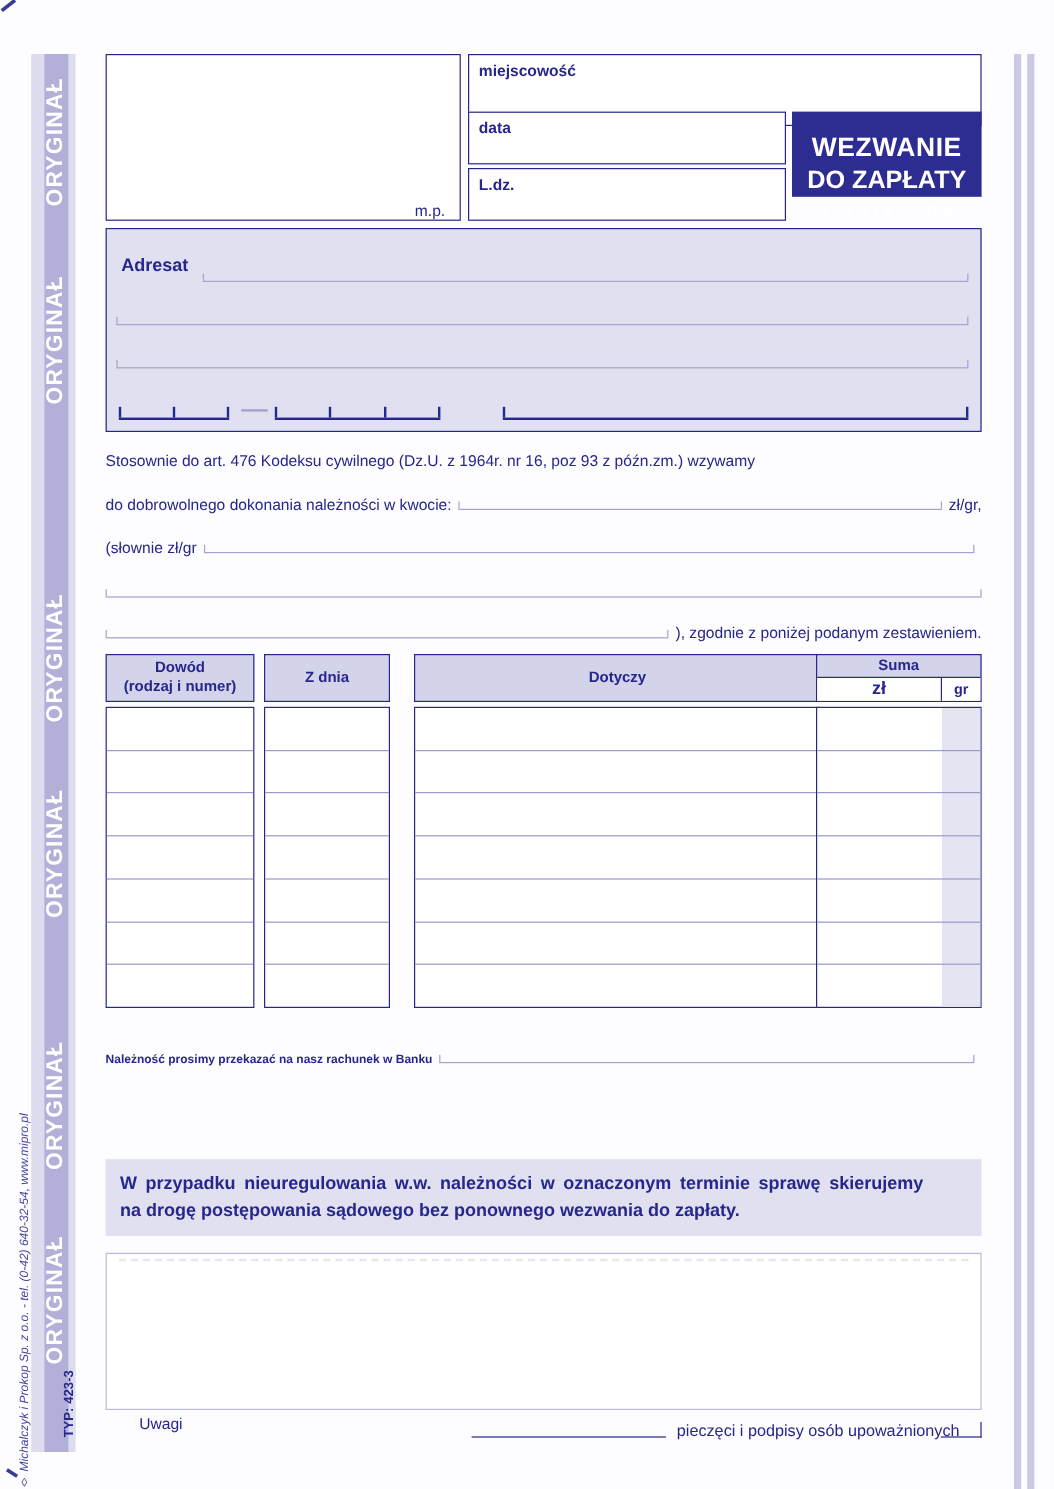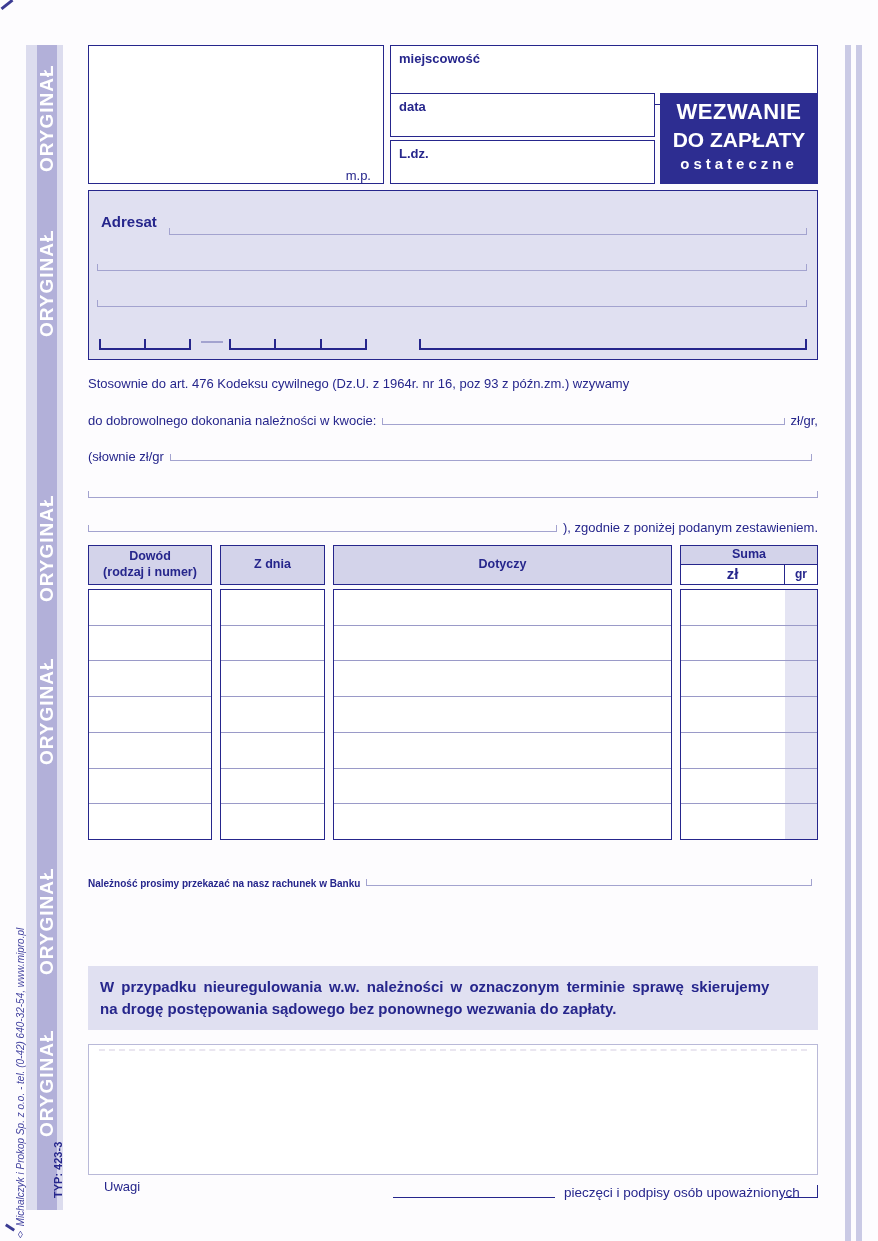--- a/index.html
+++ b/index.html
@@ -45,8 +45,8 @@
   .f-place{left:390px;top:45px;width:428px;height:60px}
   .f-date{left:390px;top:93px;width:265px;height:44px}
   .f-ldz{left:390px;top:140px;width:265px;height:44px}
-  .title-box{position:absolute;left:660px;top:93px;width:158px;height:91px;background:var(--title-bg);
-         color:#fff;text-align:center;padding-top:6px}
+  .title-box{position:absolute;left:660px;top:93px;width:158px;height:71px;background:var(--title-bg);
+         color:#fff;text-align:center;padding-top:17px}
   .title-l1{font-size:22px;font-weight:bold;letter-spacing:.5px}
   .title-l2{font-size:21px;font-weight:bold;margin-top:3px}
   .title-l3{font-size:15px;font-weight:bold;letter-spacing:4px;margin-top:3px}

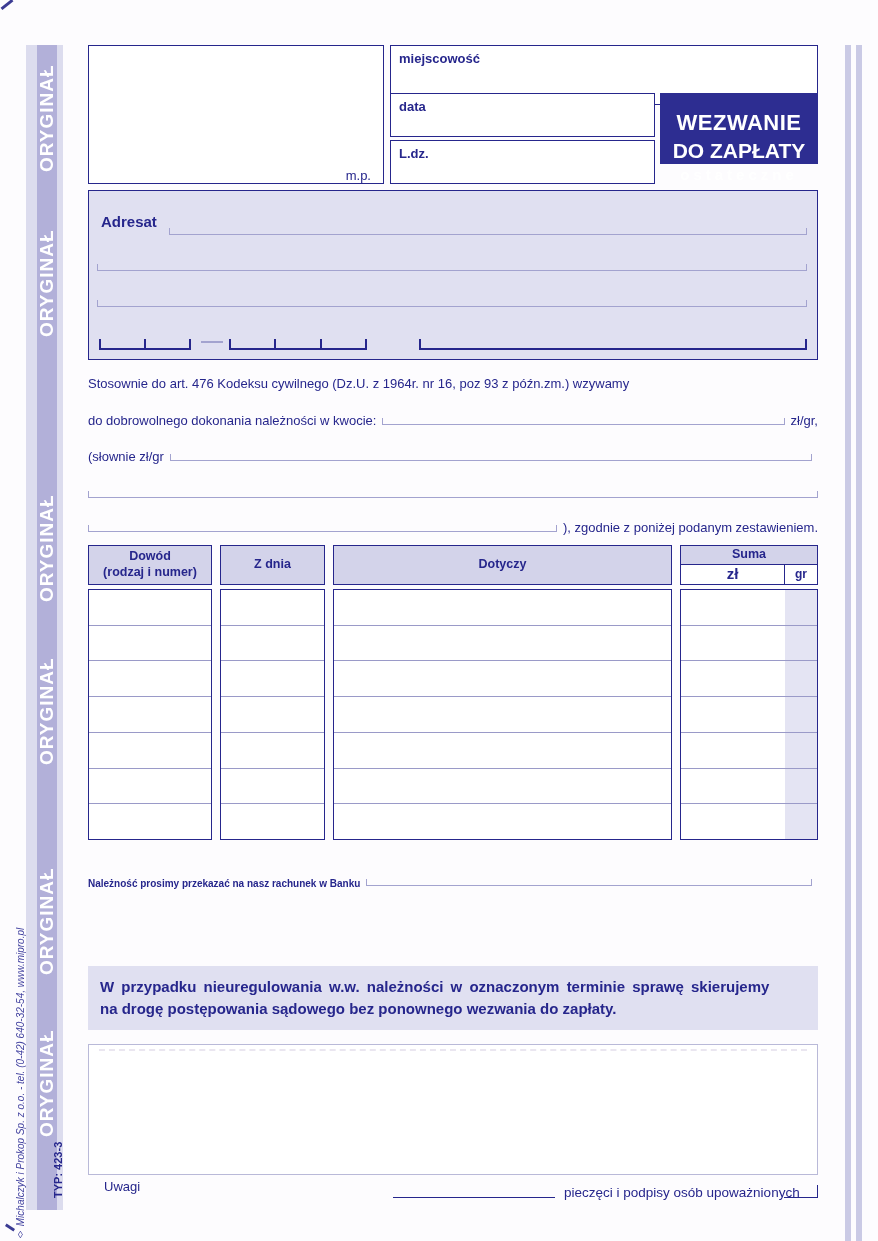--- a/index.html
+++ b/index.html
@@ -79,7 +79,7 @@
   .th{position:absolute;top:545px;height:40px;border:1px solid var(--navy);background:var(--hdr-bg);
       display:flex;flex-direction:column;justify-content:center;text-align:center;font-size:12.5px;font-weight:bold;line-height:1.25}
   .tb{position:absolute;top:589px;height:251px;border:1px solid var(--navy);background:#fff;display:flex;flex-direction:column}
-  .c1{left:88px;width:124px}.c2{left:220px;width:105px}.c3{left:333px;width:339px}.c4{left:680px;width:138px}
+  .c1{left:88px;width:124px}.c2{left:220px;width:105px}.c3{left:345px;width:339px}.c4{left:680px;width:138px}
   .th4{padding:0;justify-content:flex-start}
   .suma-top{height:21px;display:flex;align-items:center;justify-content:center;border-bottom:1px solid var(--navy)}
   .suma-sub{flex:1;display:flex;background:#fff}

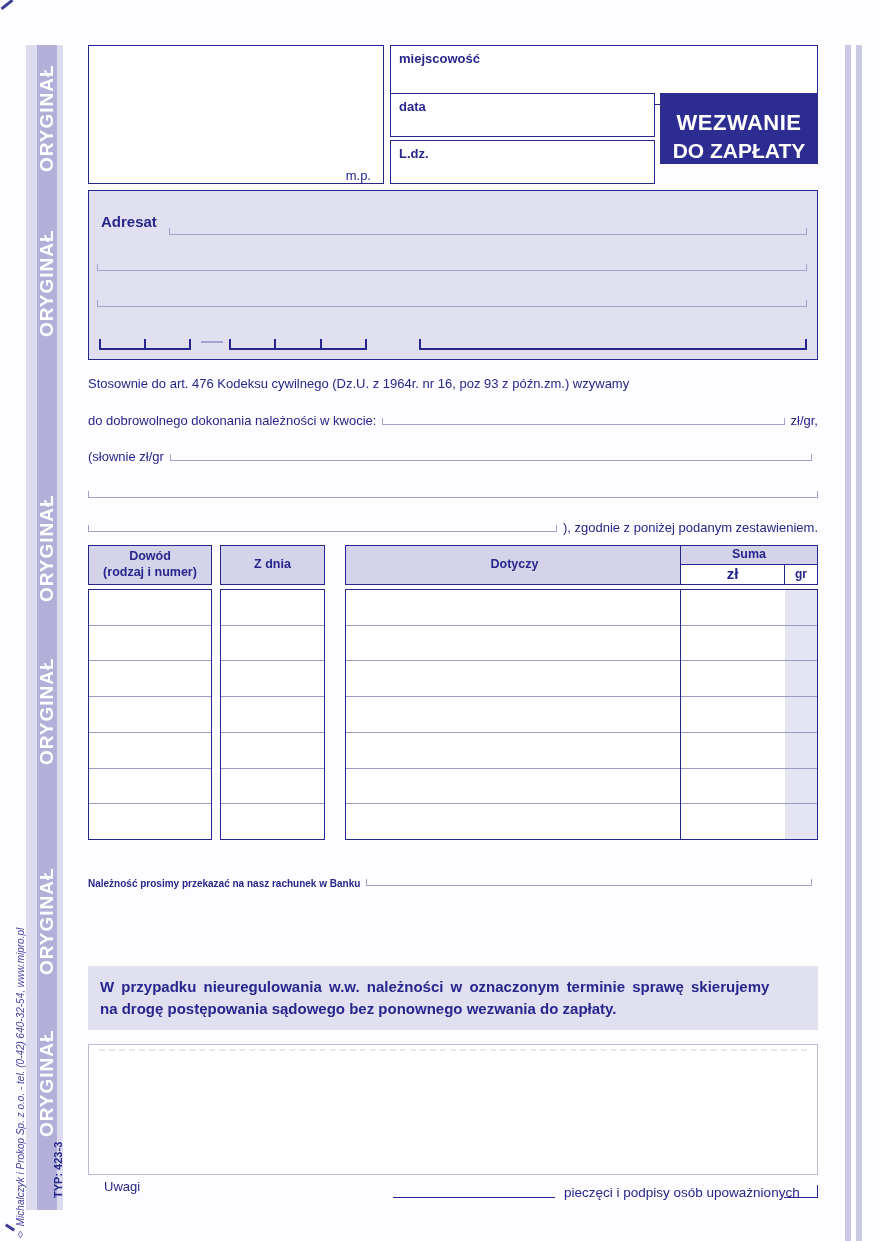--- a/index.html
+++ b/index.html
@@ -104,7 +104,7 @@
   
   .uwagi-box{position:absolute;left:88px;top:1044px;width:730px;height:131px;border:1px solid var(--box-light);background:#fff}
   .uwagi-dash{position:absolute;left:10px;right:10px;top:4px;border-top:2px dashed #eae6f0}
-  .uwagi-lbl{position:absolute;left:104px;top:1179px;font-size:13px}
+  .uwagi-lbl{position:absolute;left:116px;top:1179px;font-size:13px}
   .sig-line1{position:absolute;left:393px;top:1197px;width:162px;border-top:1px solid var(--navy)}
   .sig-text{position:absolute;left:564px;top:1185px;font-size:13.5px}
   .sig-line2{position:absolute;left:784px;top:1185px;width:34px;height:13px;border-bottom:1px solid var(--navy)}

